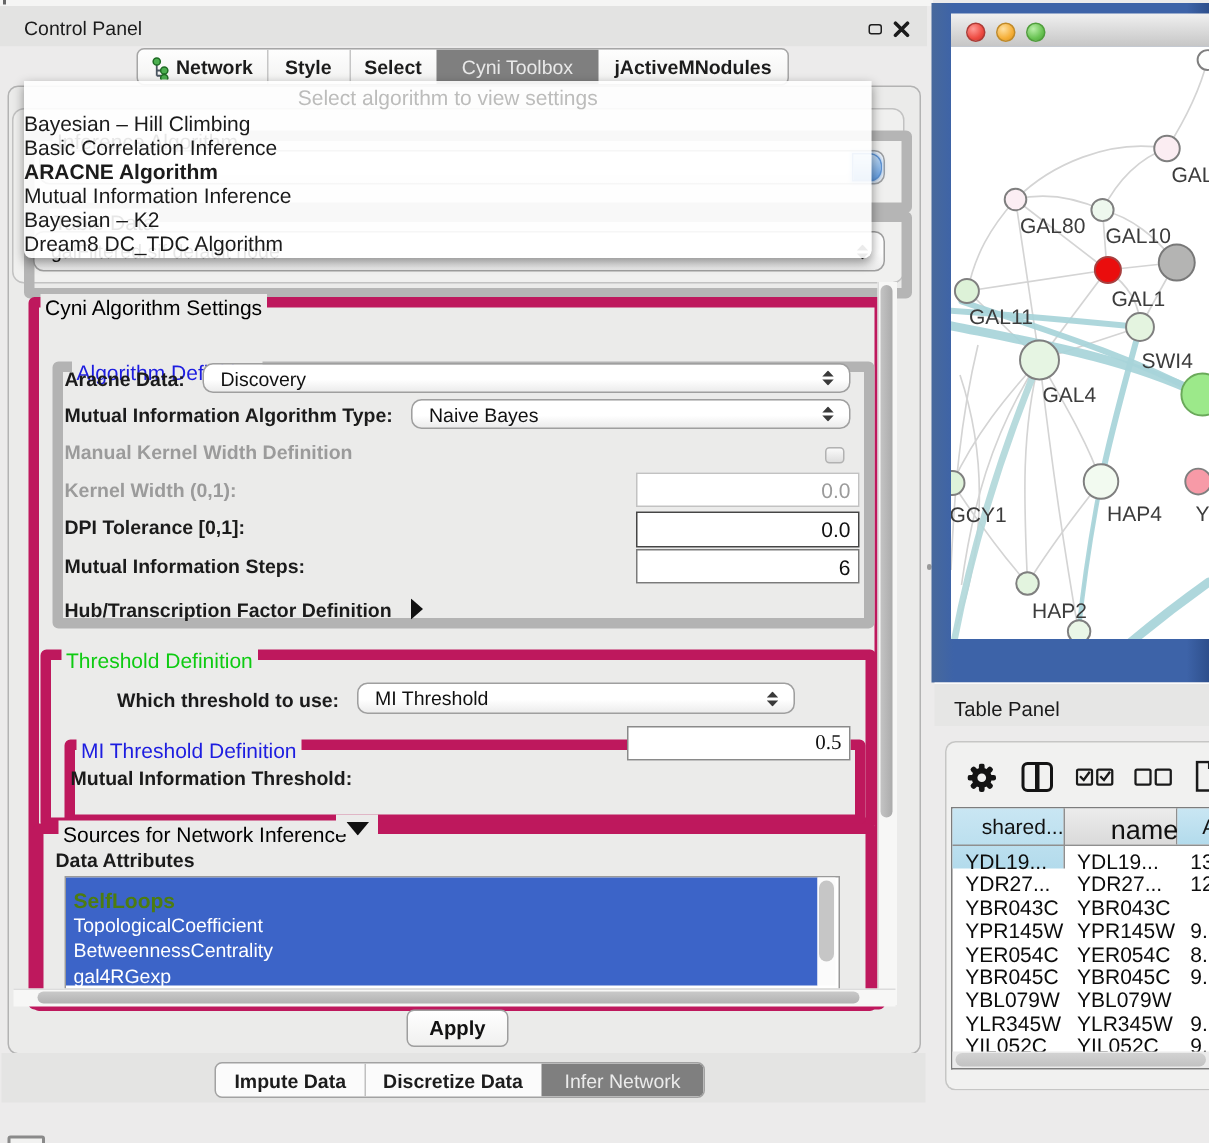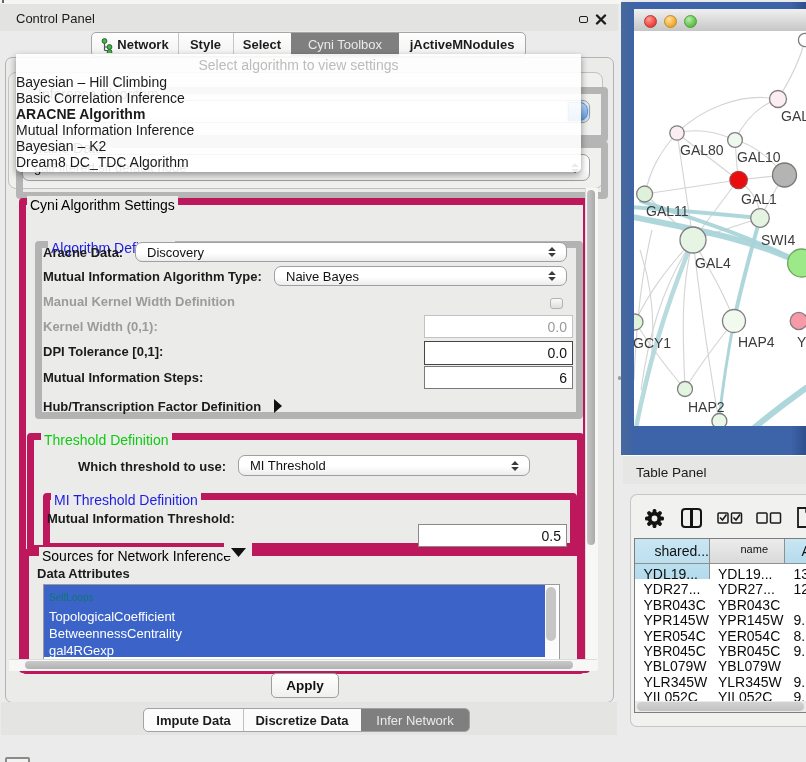--- a/index.html
+++ b/index.html
@@ -110,7 +110,7 @@
   <span class="gt" style="left:1px;color:#1d1de0;background:#ebebea;">MI Threshold Definition</span>
 </div>
 <div class="lbl b" style="left:47px;top:511px;">Mutual Information Threshold:</div>
-<div class="fld" style="left:418px;top:524px;width:142px;height:21px;border:1px solid #8a8a8a;">0.5</div>
+<div class="fld" style="left:418px;top:484px;width:142px;height:21px;border:1px solid #8a8a8a;font-family:Liberation Serif, serif;">0.5</div>
 
 <div class="grp" style="left:22px;top:549px;width:548px;height:111px;">
   <span class="gt" style="left:10px;background:#ebebea;">Sources for Network Inference</span>

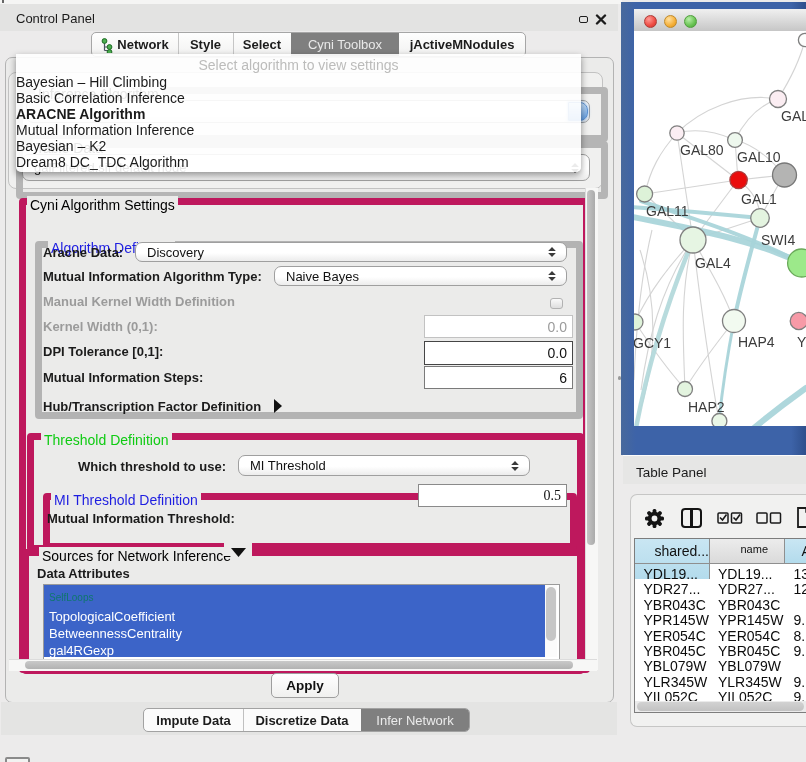--- a/index.html
+++ b/index.html
@@ -287,7 +287,7 @@
   <div class="abs" style="left:0;top:0;width:74px;height:40px;background:linear-gradient(#c9e6f3,#b3dbec);border-right:1px solid #8f8f8f;font-size:14px;color:#111;">
       <span style="position:absolute;left:20px;top:4px;">shared...</span>
     </div>
-  <div class="abs" style="left:75px;top:0;width:74px;height:24px;background:linear-gradient(#ececec,#dadada);border-right:1px solid #8f8f8f;font-size:11px;color:#111;">
+  <div class="abs" style="left:75px;top:0;width:74px;height:24px;background:linear-gradient(#ececec,#dadada);border-right:1px solid #8f8f8f;font-size:18px;color:#111;">
       <span style="position:absolute;left:31px;top:4px;">name</span>
     </div>
   <div class="abs" style="left:150px;top:0;width:22px;height:24px;background:linear-gradient(#c9e6f3,#b3dbec);font-size:14px;color:#111;">

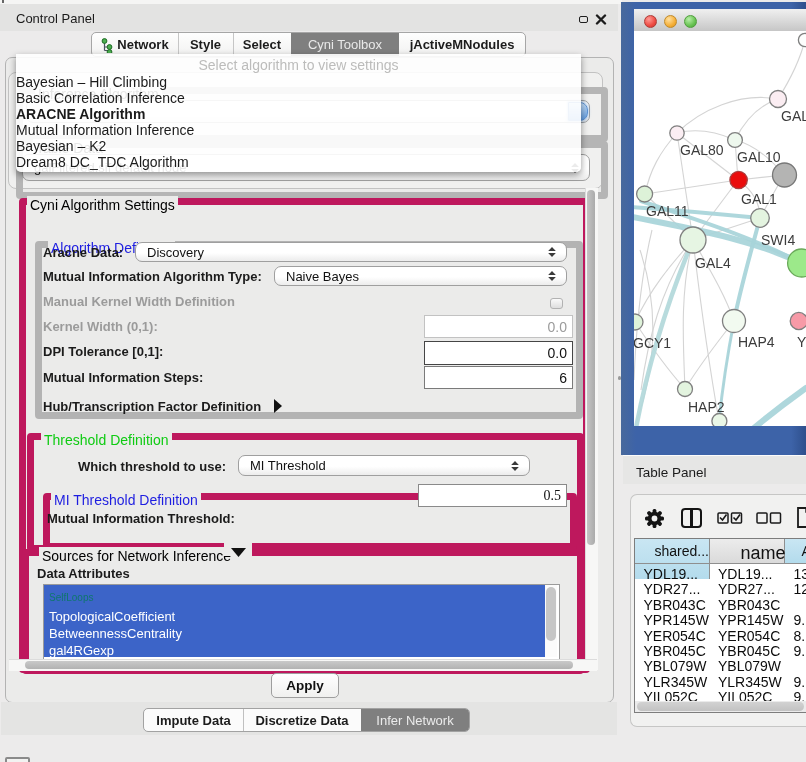--- a/index.html
+++ b/index.html
@@ -125,7 +125,7 @@
   <div class="abs" style="left:501px;top:0;width:12px;height:72px;background:#fbfbfb;">
     <div class="abs" style="left:1px;top:2px;width:10px;height:54px;border-radius:5px;background:#c6c6c6;"></div>
   </div>
-  <div class="lbl" style="left:5px;top:6.5px;color:#0f766e;font-size:10px;">SelfLoops</div>
+  <div class="lbl" style="left:5px;top:6.5px;color:#4d7c0f;font-size:14px;font-weight:bold;">SelfLoops</div>
   <div class="lbl" style="left:5px;top:23.5px;color:#fff;font-size:13px;">TopologicalCoefficient</div>
   <div class="lbl" style="left:5px;top:40.5px;color:#fff;font-size:13px;">BetweennessCentrality</div>
   <div class="lbl" style="left:5px;top:57.5px;color:#fff;font-size:13px;">gal4RGexp</div>

